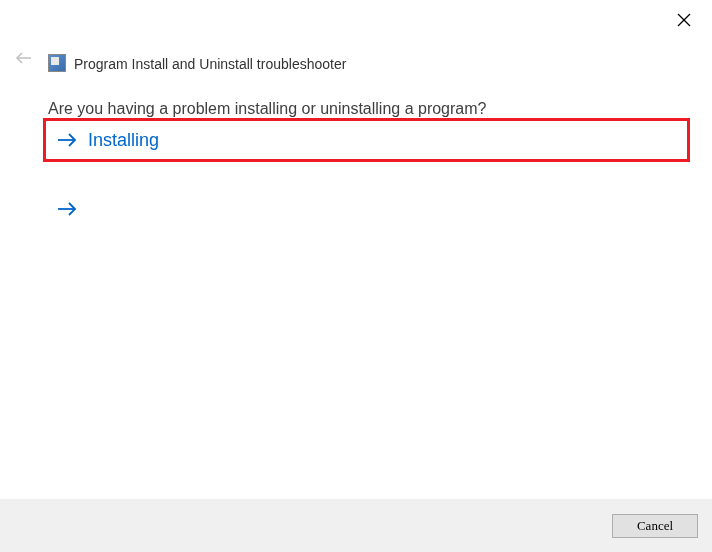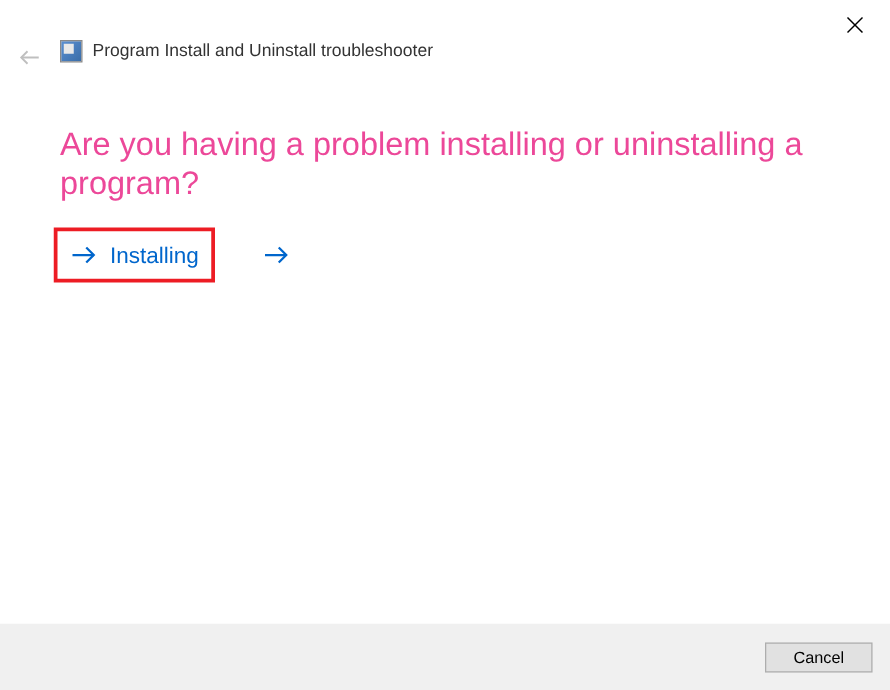--- a/index.html
+++ b/index.html
@@ -32,10 +32,10 @@
     }
     .header {
       position: absolute;
-      top: 32px;
+      top: 44px;
       left: 10px;
       display: flex;
-      align-items: flex-start;
+      align-items: flex-end;
       gap: 8px;
     }
     .back-arrow {

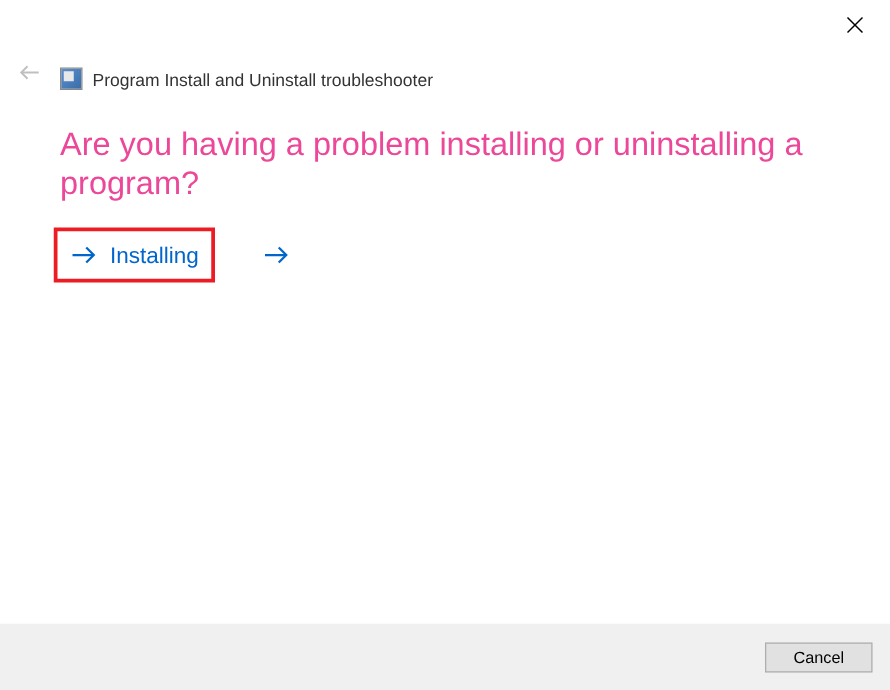--- a/index.html
+++ b/index.html
@@ -80,8 +80,8 @@
       right: 20px;
     }
     .heading {
-      font-size: 26px;
-      color: #ec4899;
+      font-size: 16px;
+      color: #404040;
       font-weight: 400;
     }
     .options {

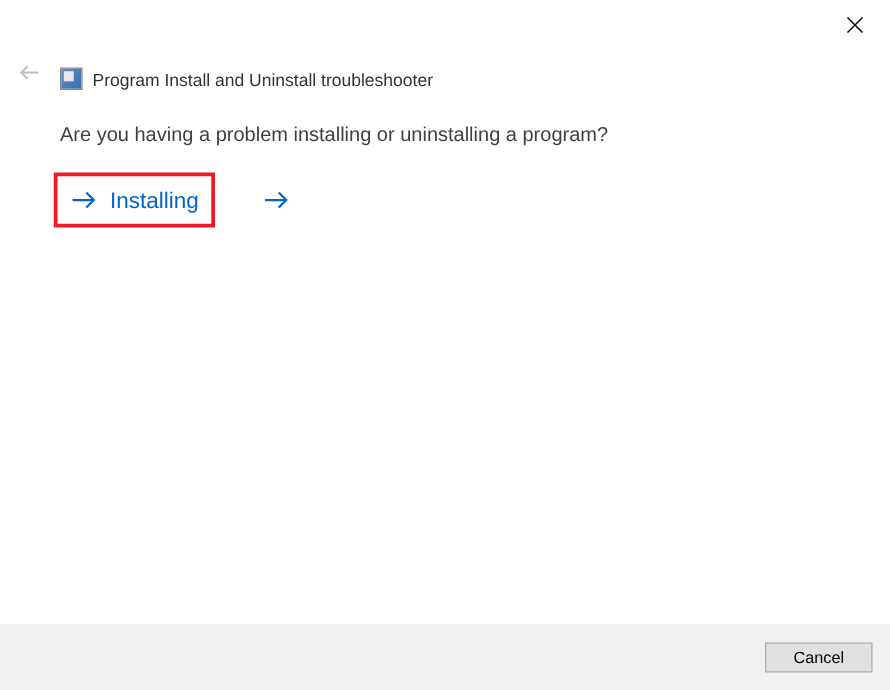--- a/index.html
+++ b/index.html
@@ -86,9 +86,8 @@
     }
     .options {
       display: flex;
-      flex-direction: row;
+      flex-direction: column;
       gap: 28px;
-      margin-top: 20px;
     }
     .option {
       display: flex;

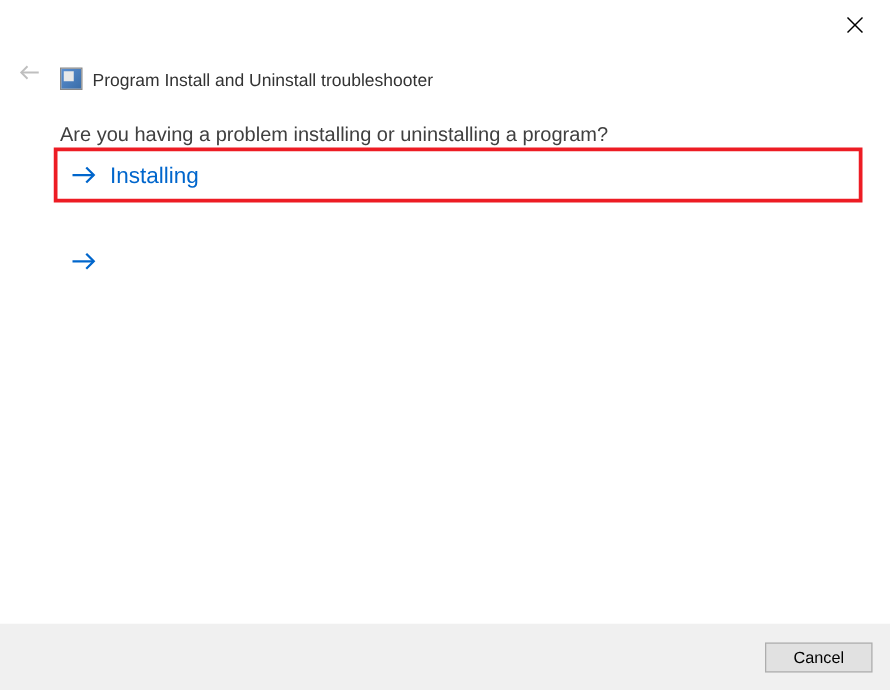--- a/index.html
+++ b/index.html
@@ -135,7 +135,7 @@
       background: #e1e1e1;
       border: 1px solid #adadad;
       font-size: 13px;
-      font-family: Liberation Sans, sans-serif;
+      font-family: Liberation Serif, serif;
       cursor: pointer;
       text-align: center;
     }

